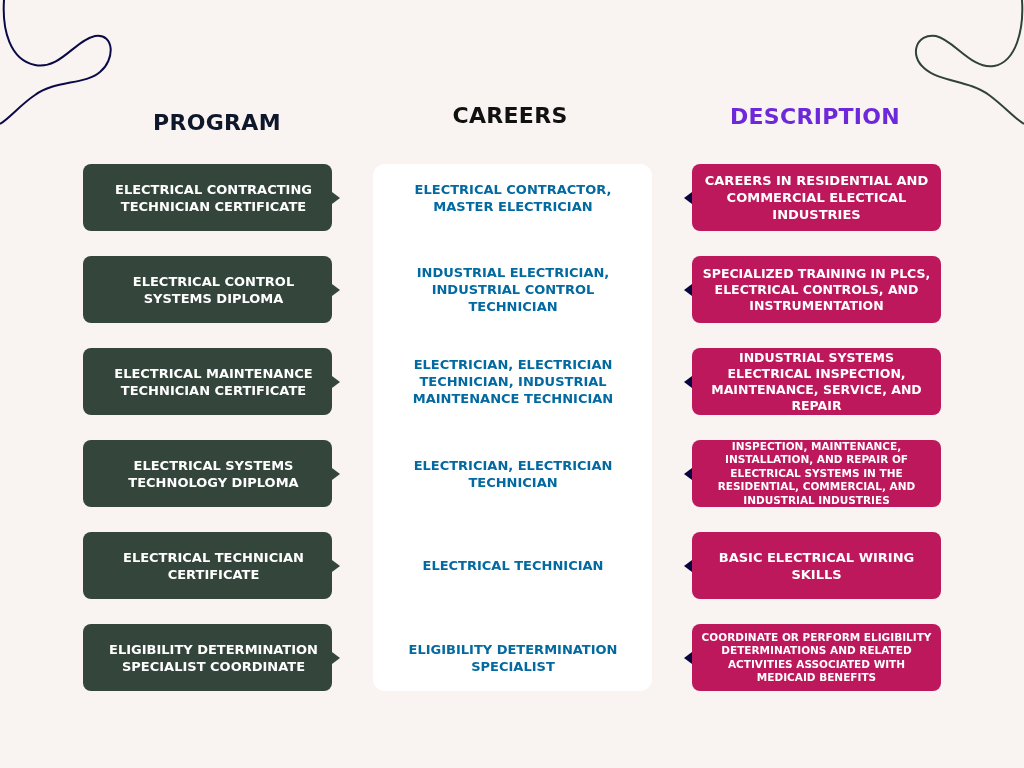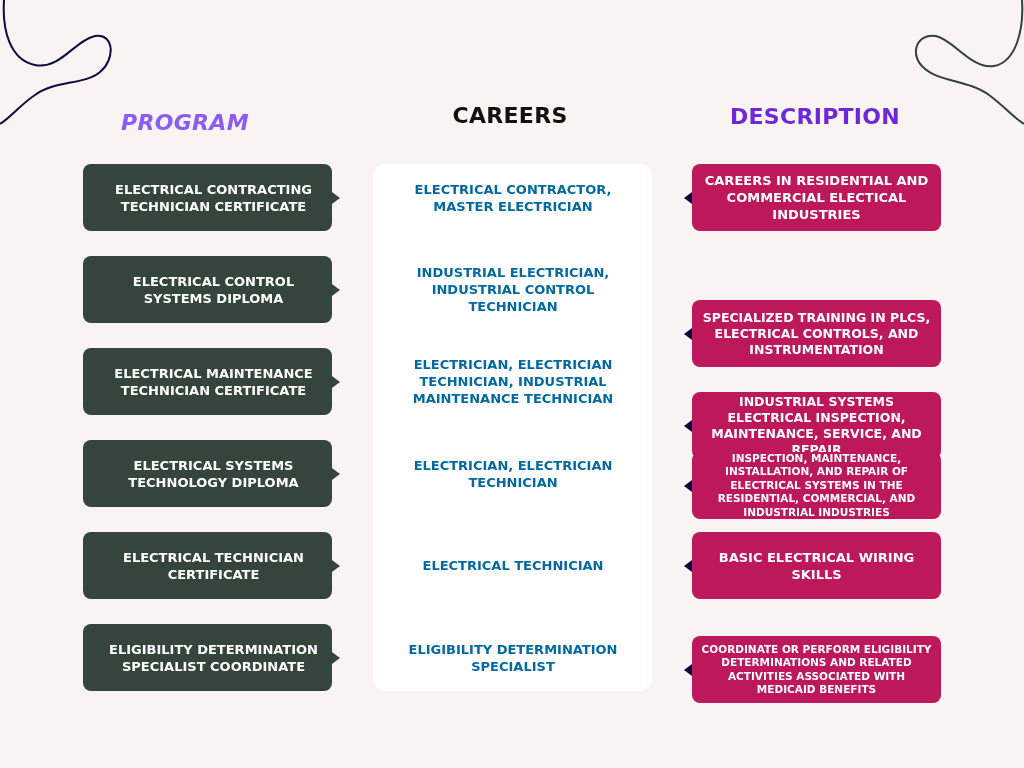--- a/index.html
+++ b/index.html
@@ -13,7 +13,7 @@
     position:absolute; font-weight:bold; font-size:22px; letter-spacing:0.3px;
     text-align:center; width:250px;
   }
-  .h-program { left:60px; top:110px; color:#8b5cf6;font-style:italic; }
+  .h-program { left:92px; top:110px; color:#0f172a; }
   .h-careers { left:385px; top:103px; color:#111111; }
   .h-desc { left:690px; top:104px; color:#6d28d9; }
 

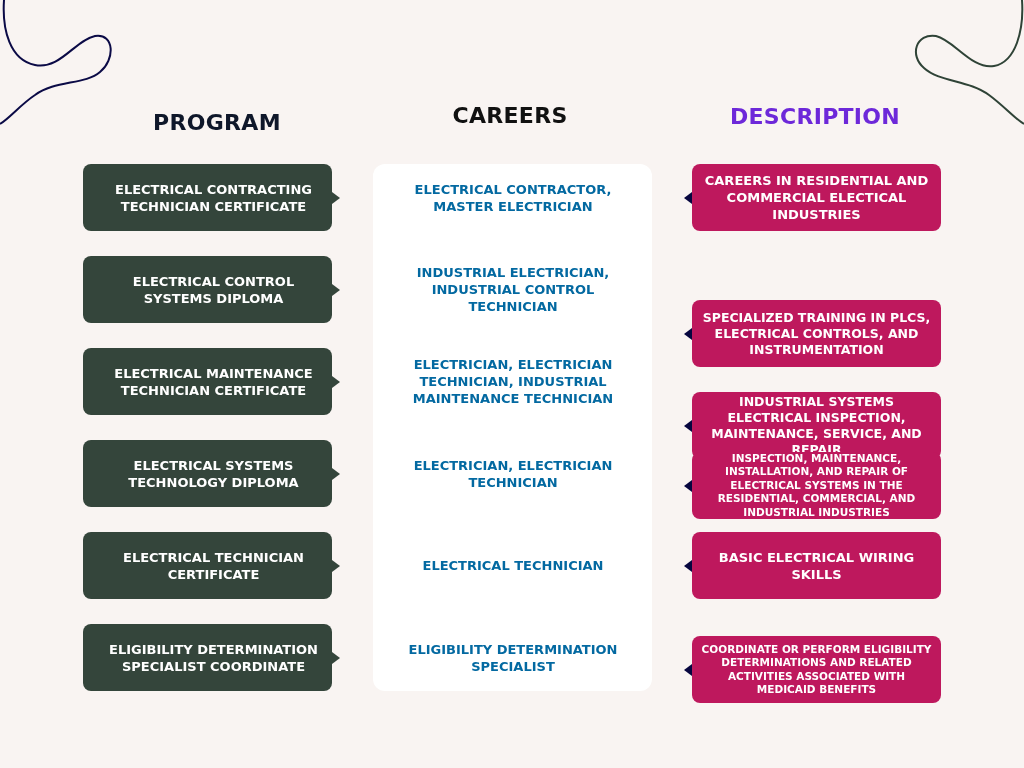--- a/index.html
+++ b/index.html
@@ -40,7 +40,7 @@
     border-right:8px solid #07063f;
   }
   .desc.small { font-size:10.5px; line-height:13.5px;margin-top:12px; }
-  .desc.medium { font-size:12.5px; line-height:16px;margin-top:44px; }
+  .desc.medium { font-size:12.5px; line-height:16px; }
   .career {
     position:absolute; left:393px; width:240px; height:67px;
     display:flex; align-items:center; justify-content:center; text-align:center;

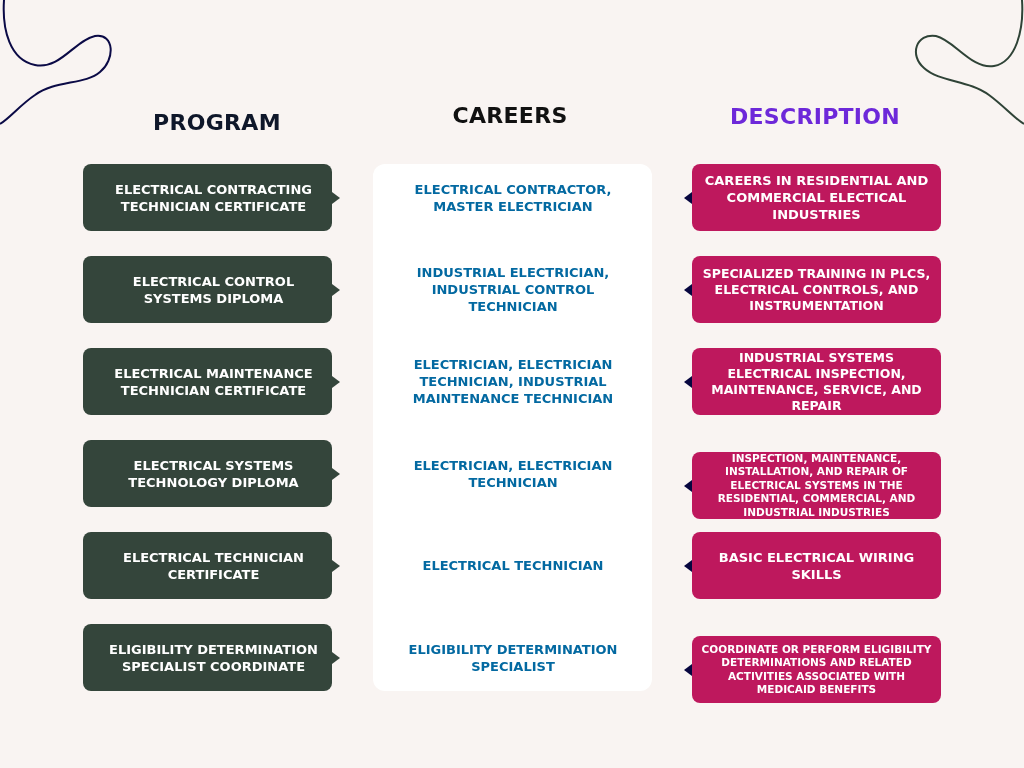--- a/index.html
+++ b/index.html
@@ -39,7 +39,7 @@
     border-top:6px solid transparent; border-bottom:6px solid transparent;
     border-right:8px solid #07063f;
   }
-  .desc.small { font-size:10.5px; line-height:13.5px;margin-top:12px; }
+  .desc.small { font-size:10.5px; line-height:13.5px; }
   .desc.medium { font-size:12.5px; line-height:16px; }
   .career {
     position:absolute; left:393px; width:240px; height:67px;

